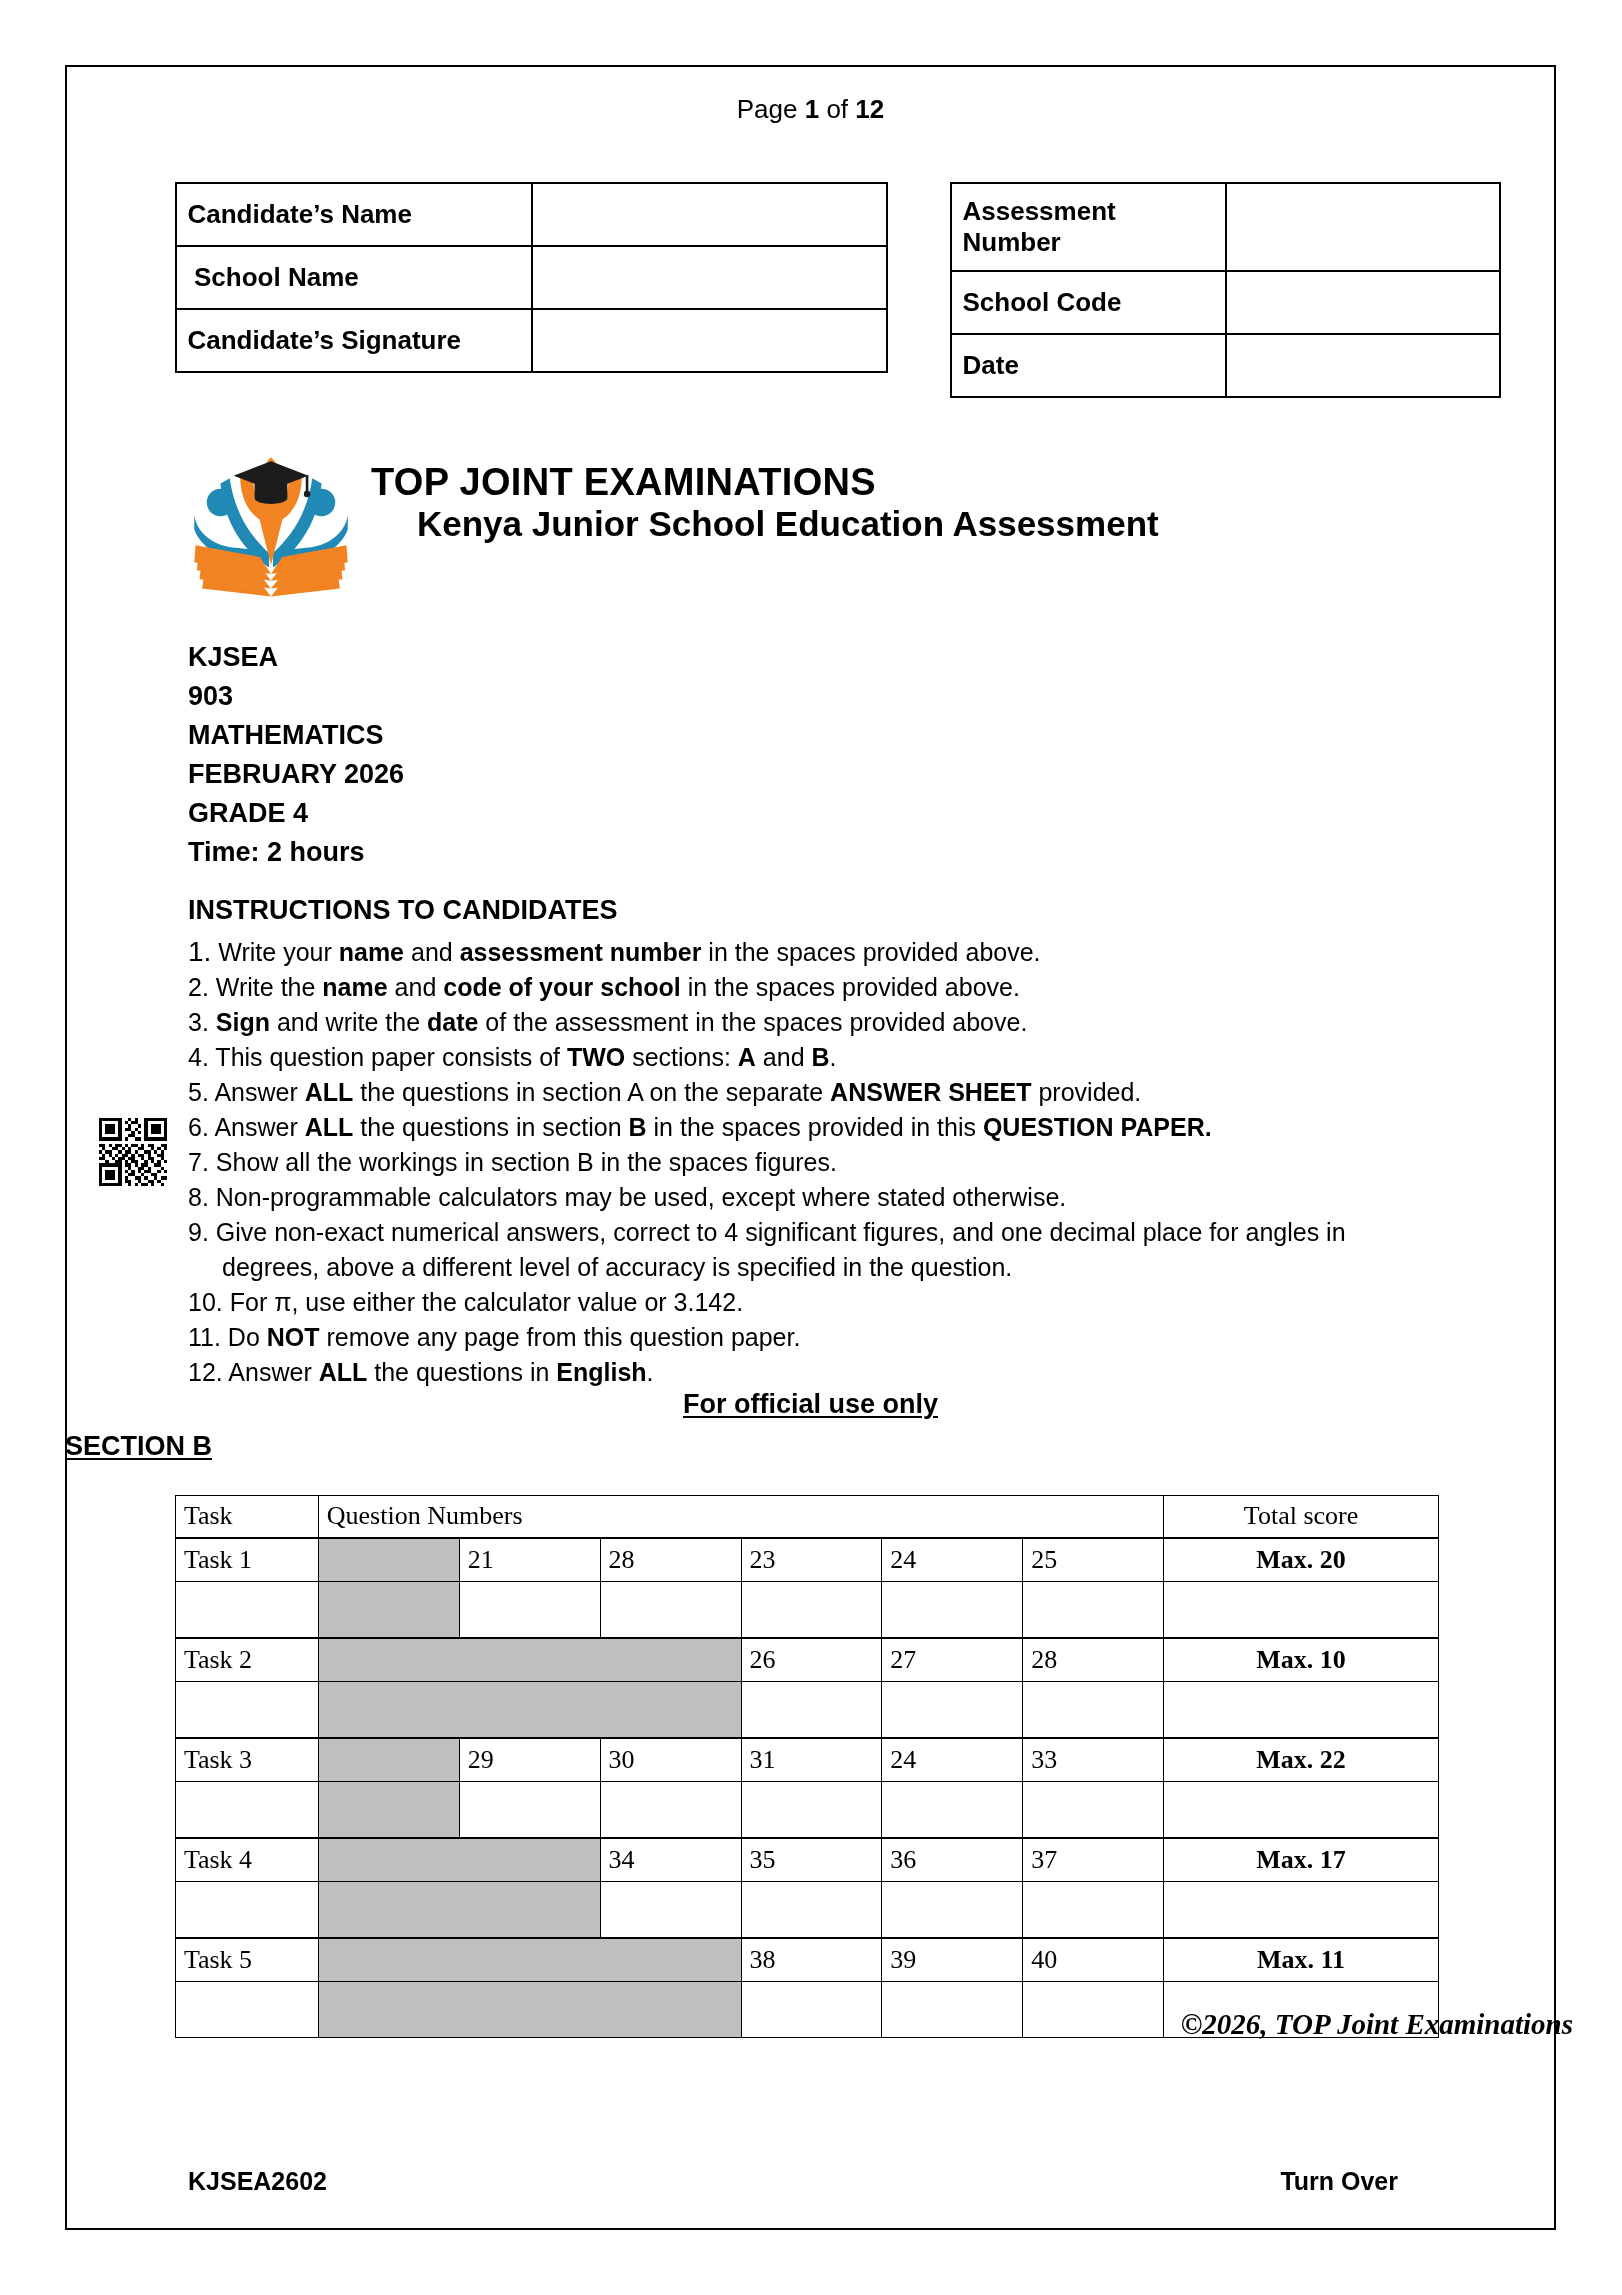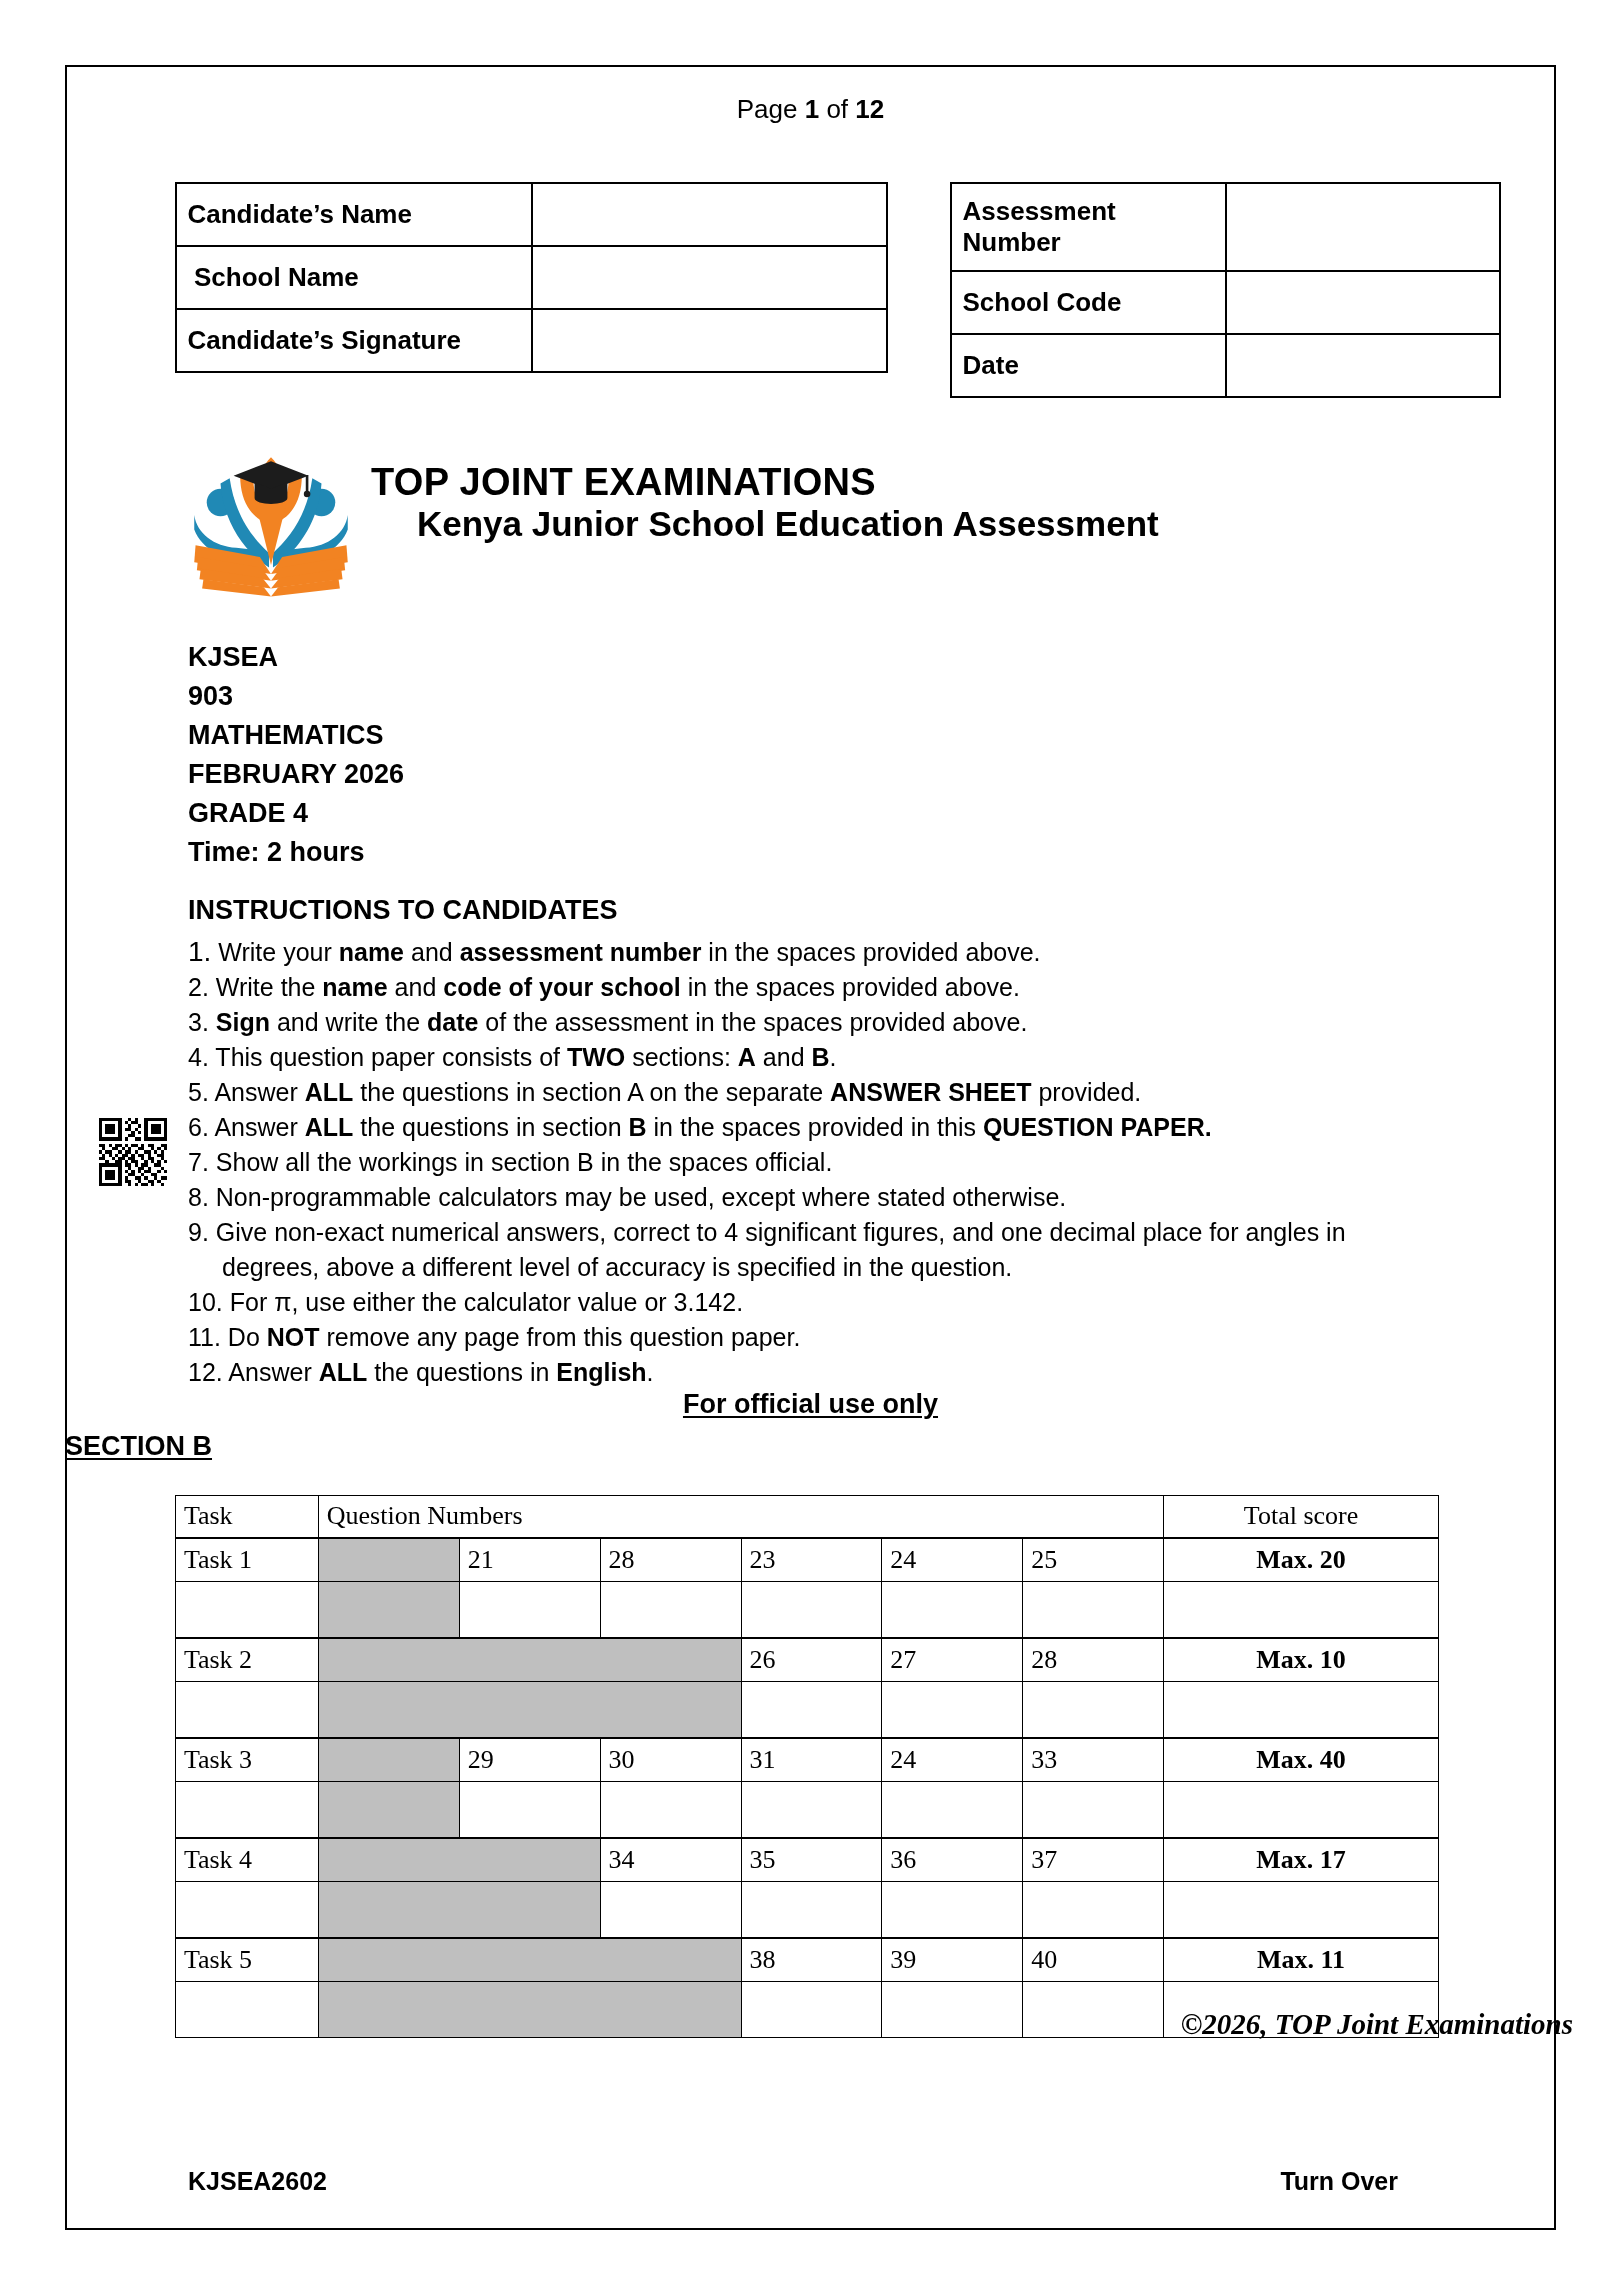--- a/index.html
+++ b/index.html
@@ -337,7 +337,7 @@
     <div class="instr-item"><span class="num">4.</span> <span>This question paper consists of <b>TWO</b> sections: <b>A</b> and <b>B</b>.</span></div>
     <div class="instr-item"><span class="num">5.</span> <span>Answer <b>ALL</b> the questions in section A on the separate <b>ANSWER SHEET</b> provided.</span></div>
     <div class="instr-item"><span class="num">6.</span> <span>Answer <b>ALL</b> the questions in section <b>B</b> in the spaces provided in this <b>QUESTION PAPER.</b></span></div>
-    <div class="instr-item"><span class="num">7.</span> <span>Show all the workings in section B in the spaces official.</span></div>
+    <div class="instr-item"><span class="num">7.</span> <span>Show all the workings in section B in the spaces figures.</span></div>
     <div class="instr-item"><span class="num">8.</span> <span>Non-programmable calculators may be used, except where stated otherwise.</span></div>
     <div class="instr-item"><span class="num">9.</span> <span>Give non-exact numerical answers, correct to 4 significant figures, and one decimal place for angles in<span class="cont">degrees, above a different level of accuracy is specified in the question.</span></span></div>
     <div class="instr-item"><span class="num">10.</span> <span>For π, use either the calculator value or 3.142.</span></div>

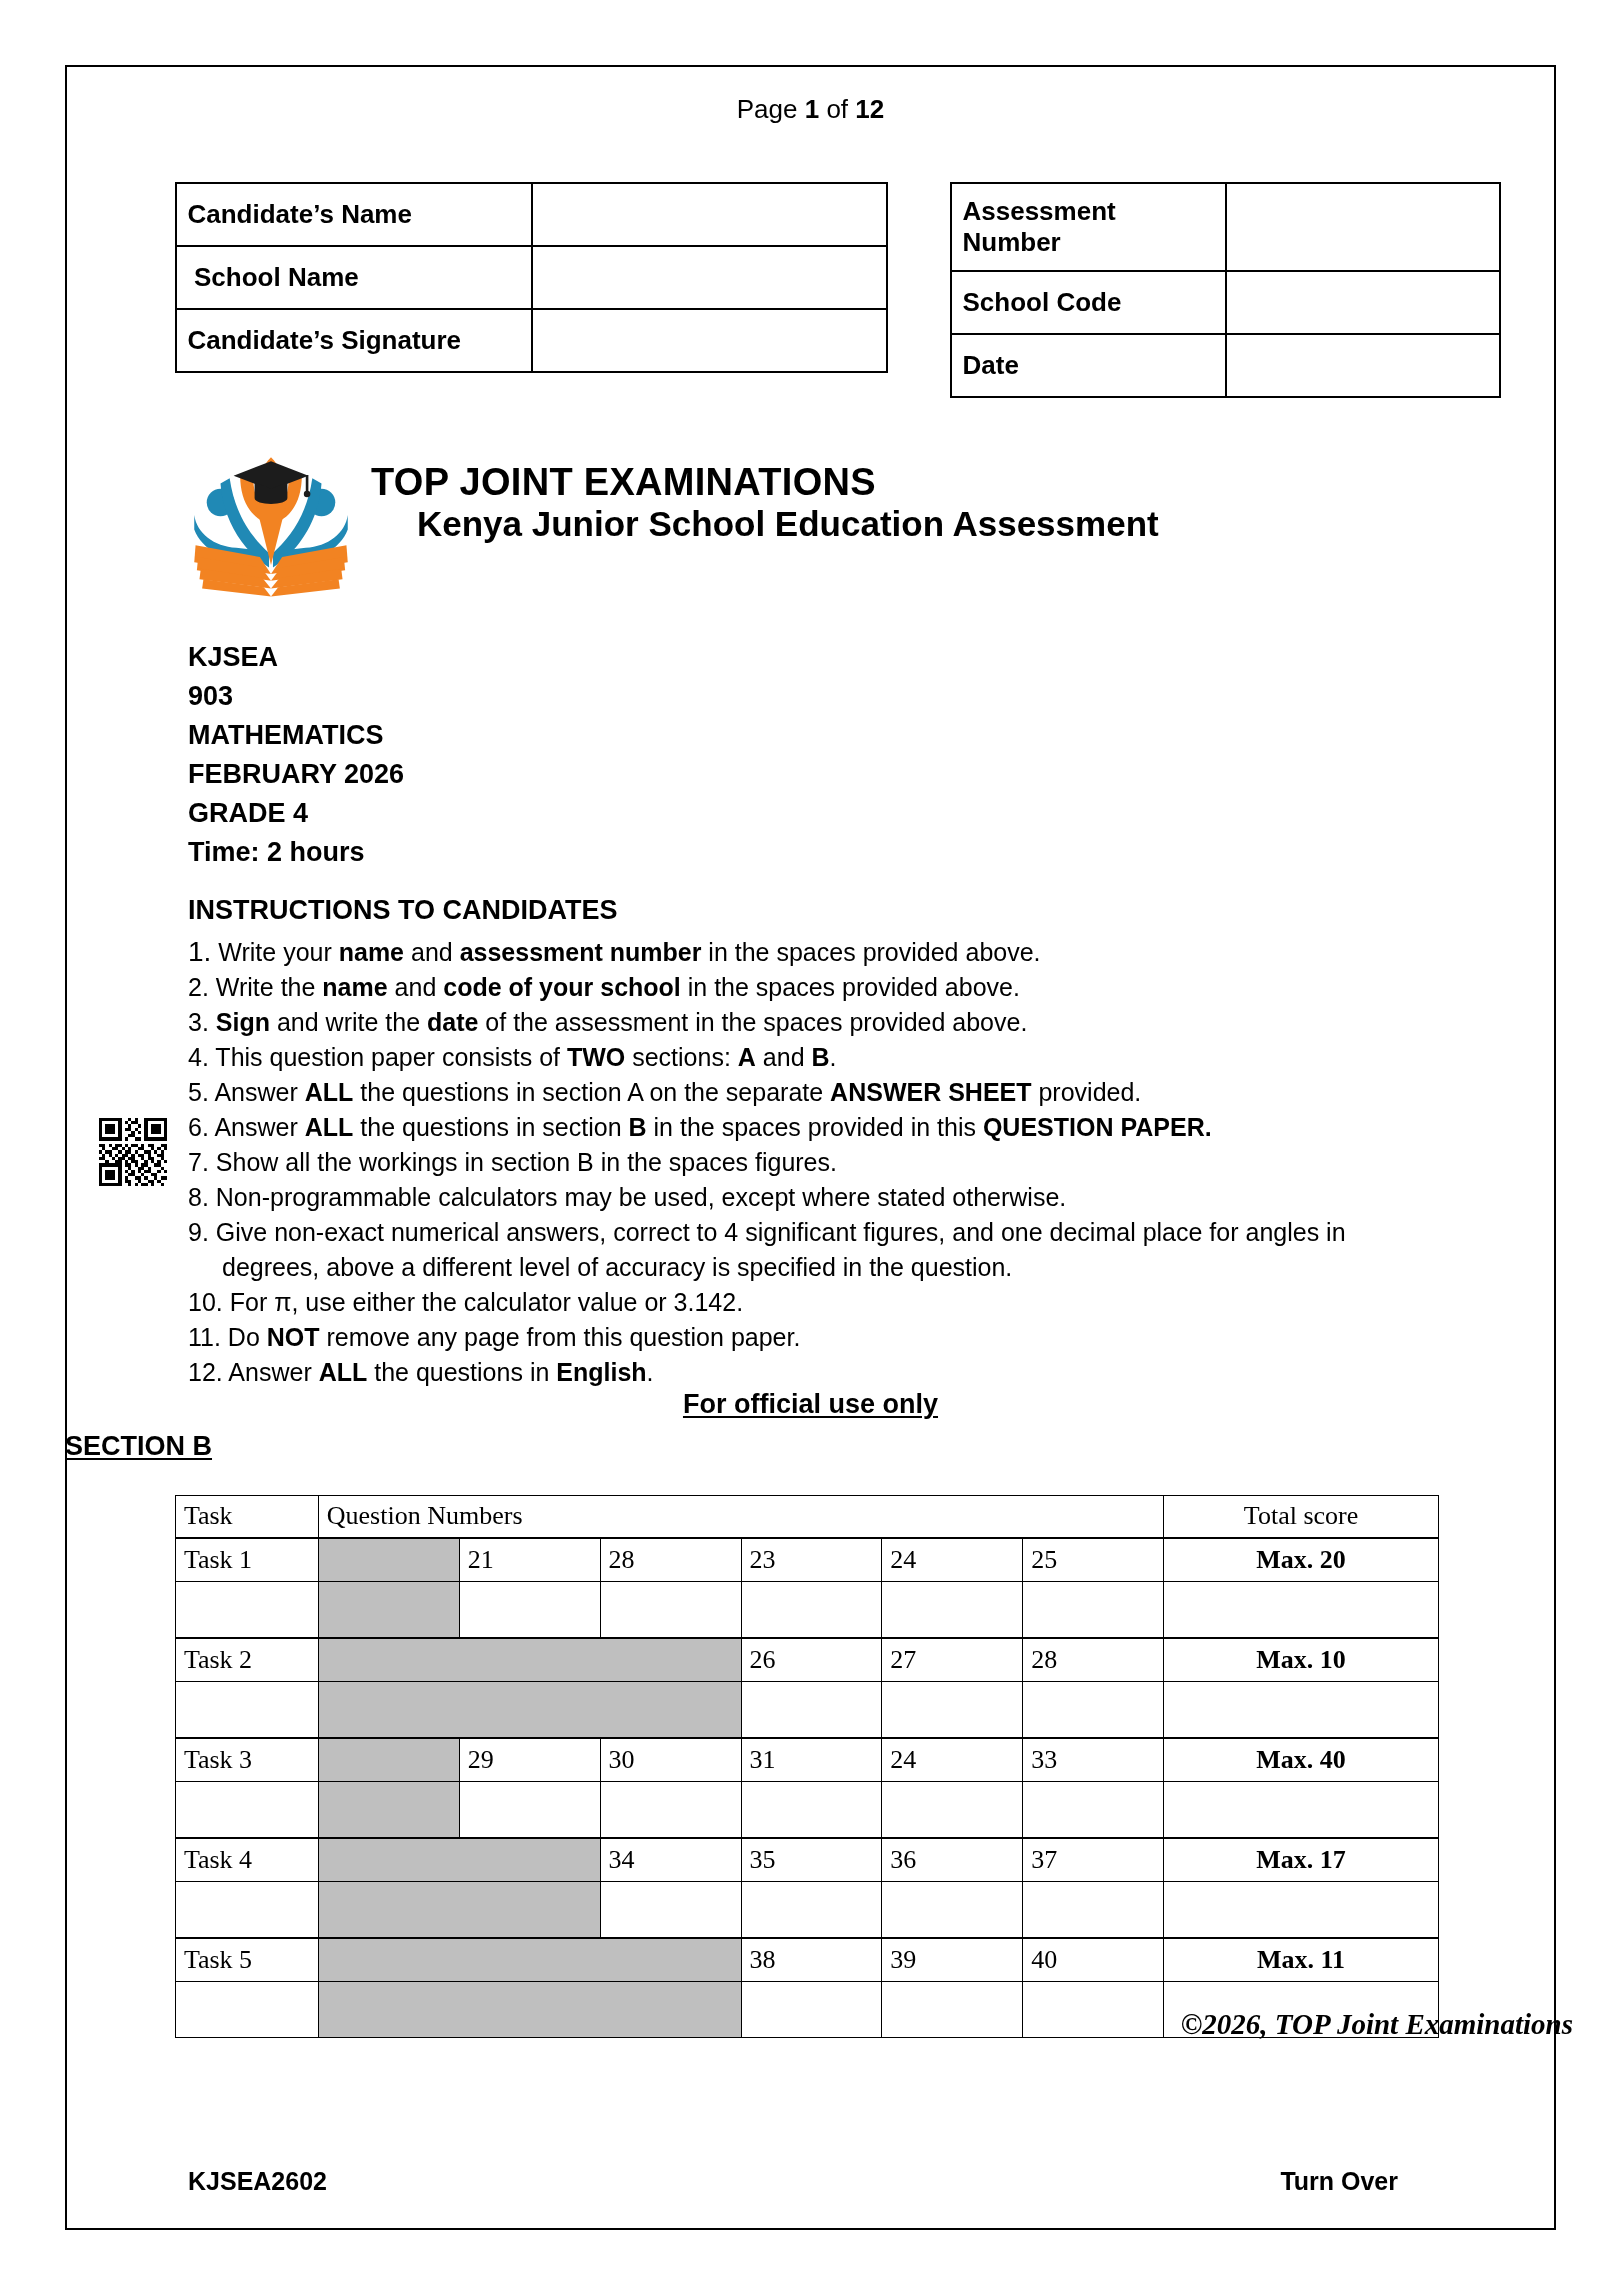--- a/index.html
+++ b/index.html
@@ -516,7 +516,7 @@
         <td class="qn">31</td>
         <td class="qn">24</td>
         <td class="qn">33</td>
-        <td class="total">Max. 40</td>
+        <td class="total">Max. 22</td>
       </tr>
       <tr class="blankrow">
         <td class="task"></td>

